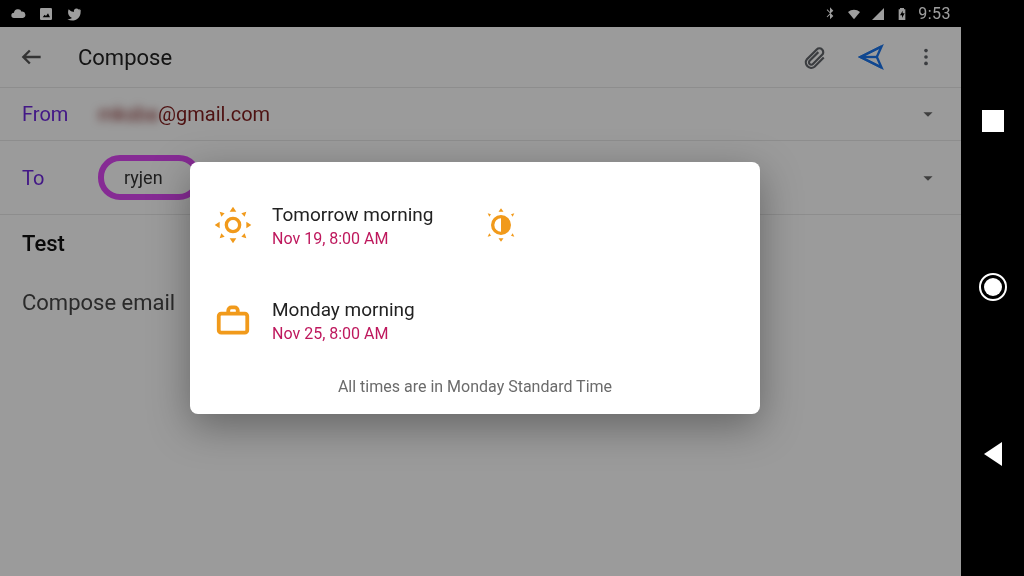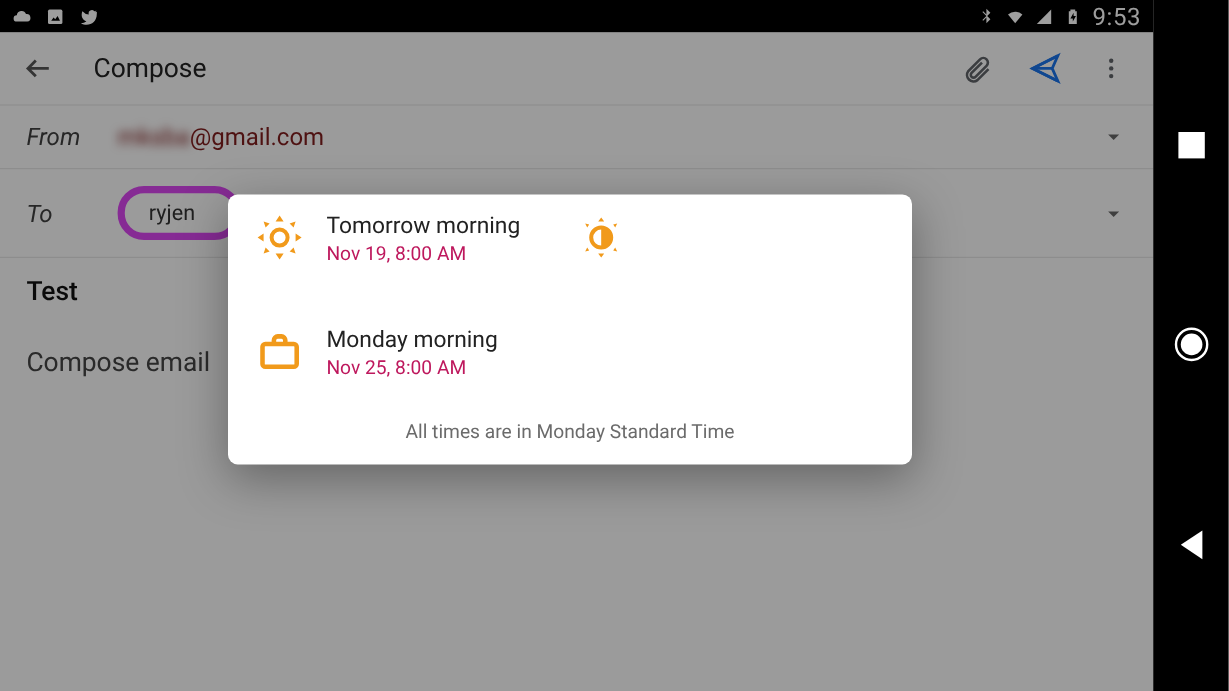--- a/index.html
+++ b/index.html
@@ -90,7 +90,7 @@
               <path fill="#000" d="M13 7l-4 7h3v4l4-7h-3z"></path>
             </svg>
         </span>
-        <span style="font-size:20px; letter-spacing:0.5px;text-align:right;">9:53</span>
+        <span style="font-size:16px; letter-spacing:0.5px;text-align:right;">9:53</span>
       </div>
     </div>
 

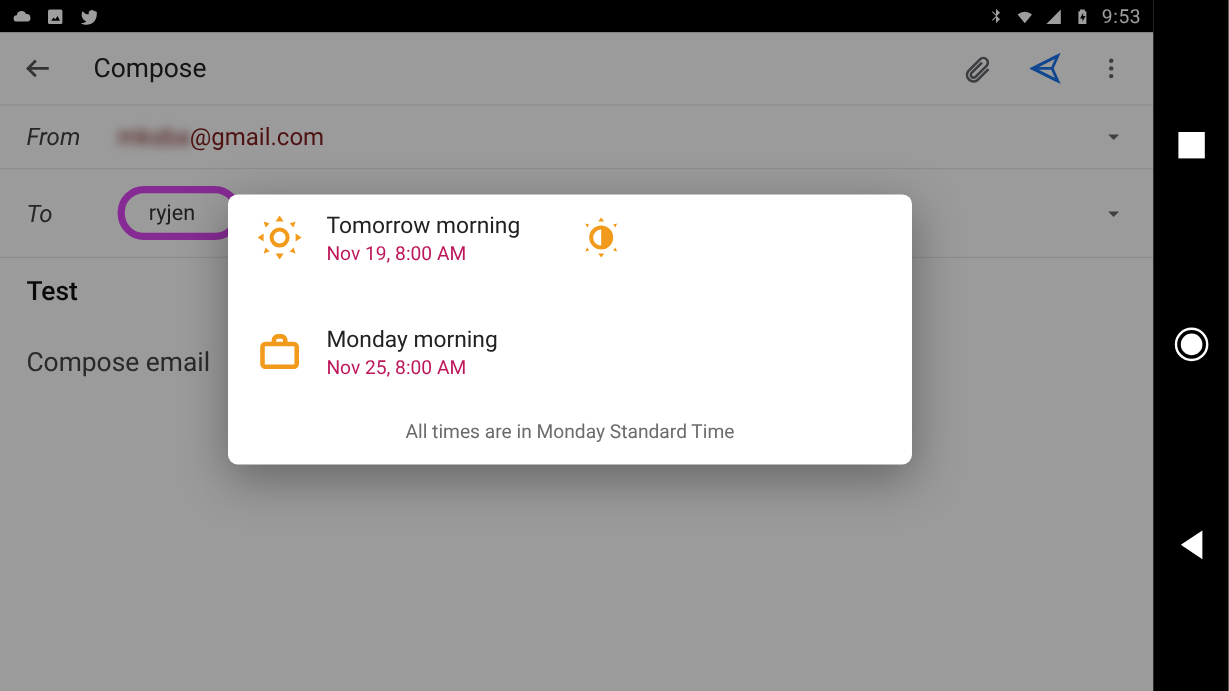--- a/index.html
+++ b/index.html
@@ -23,7 +23,7 @@
   .appbar .actions { display: flex; gap: 30px; align-items: center; margin-right: 6px; }
 
   .field-row { padding: 14px 22px; border-bottom: 1px solid #e4e4e4; display: flex; align-items: center; font-size: 20px; color: #5e5e5e; }
-  .field-label { width: 76px; color: #404040; font-style: italic; }
+  .field-label { width: 76px; color: #6d28d9; }
   .field-value { color: #7f1d1d; }
   .chip { border: 6px solid #d946ef; border-radius: 22px; padding: 6px 32px 6px 20px; font-size: 18px; color: #333; }
   .chev { margin-left: auto; }

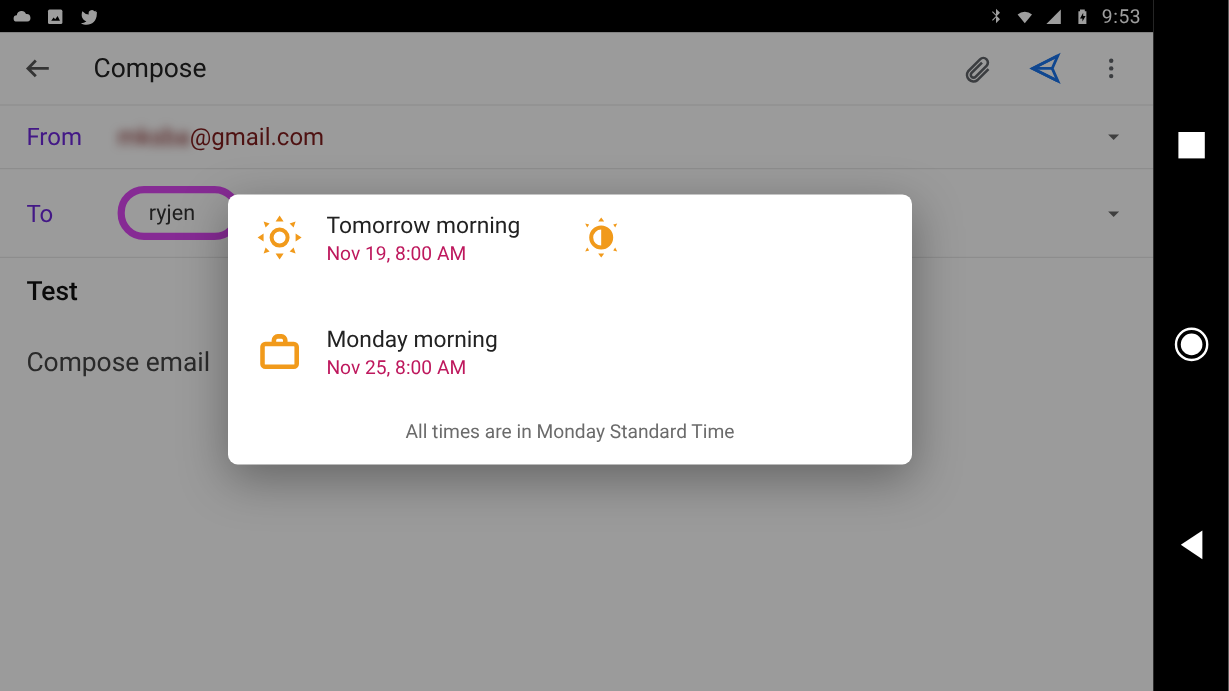--- a/index.html
+++ b/index.html
@@ -34,7 +34,7 @@
 
   .scrim { position: absolute; inset: 0; background: rgba(0,0,0,0.38); }
 
-  .dialog { position: absolute; left: 190px; top: 162px; width: 570px; background: #fff; border-radius: 8px; box-shadow: 0 12px 40px rgba(0,0,0,0.35); padding: 14px 22px 18px 22px; }
+  .dialog { position: absolute; left: 190px; top: 162px; width: 570px; background: #fff; border-radius: 8px; box-shadow: 0 12px 40px rgba(0,0,0,0.35); padding: 41px 22px 18px 22px; }
   .grid { display: grid; grid-template-columns: 1fr 1fr; row-gap: 50px; column-gap: 10px; }
   .opt { display: flex; align-items: center; gap: 18px; cursor: pointer; }
   .opt-icon { width: 42px; height: 42px; flex: 0 0 42px; display:flex; align-items:center; justify-content:center; }

